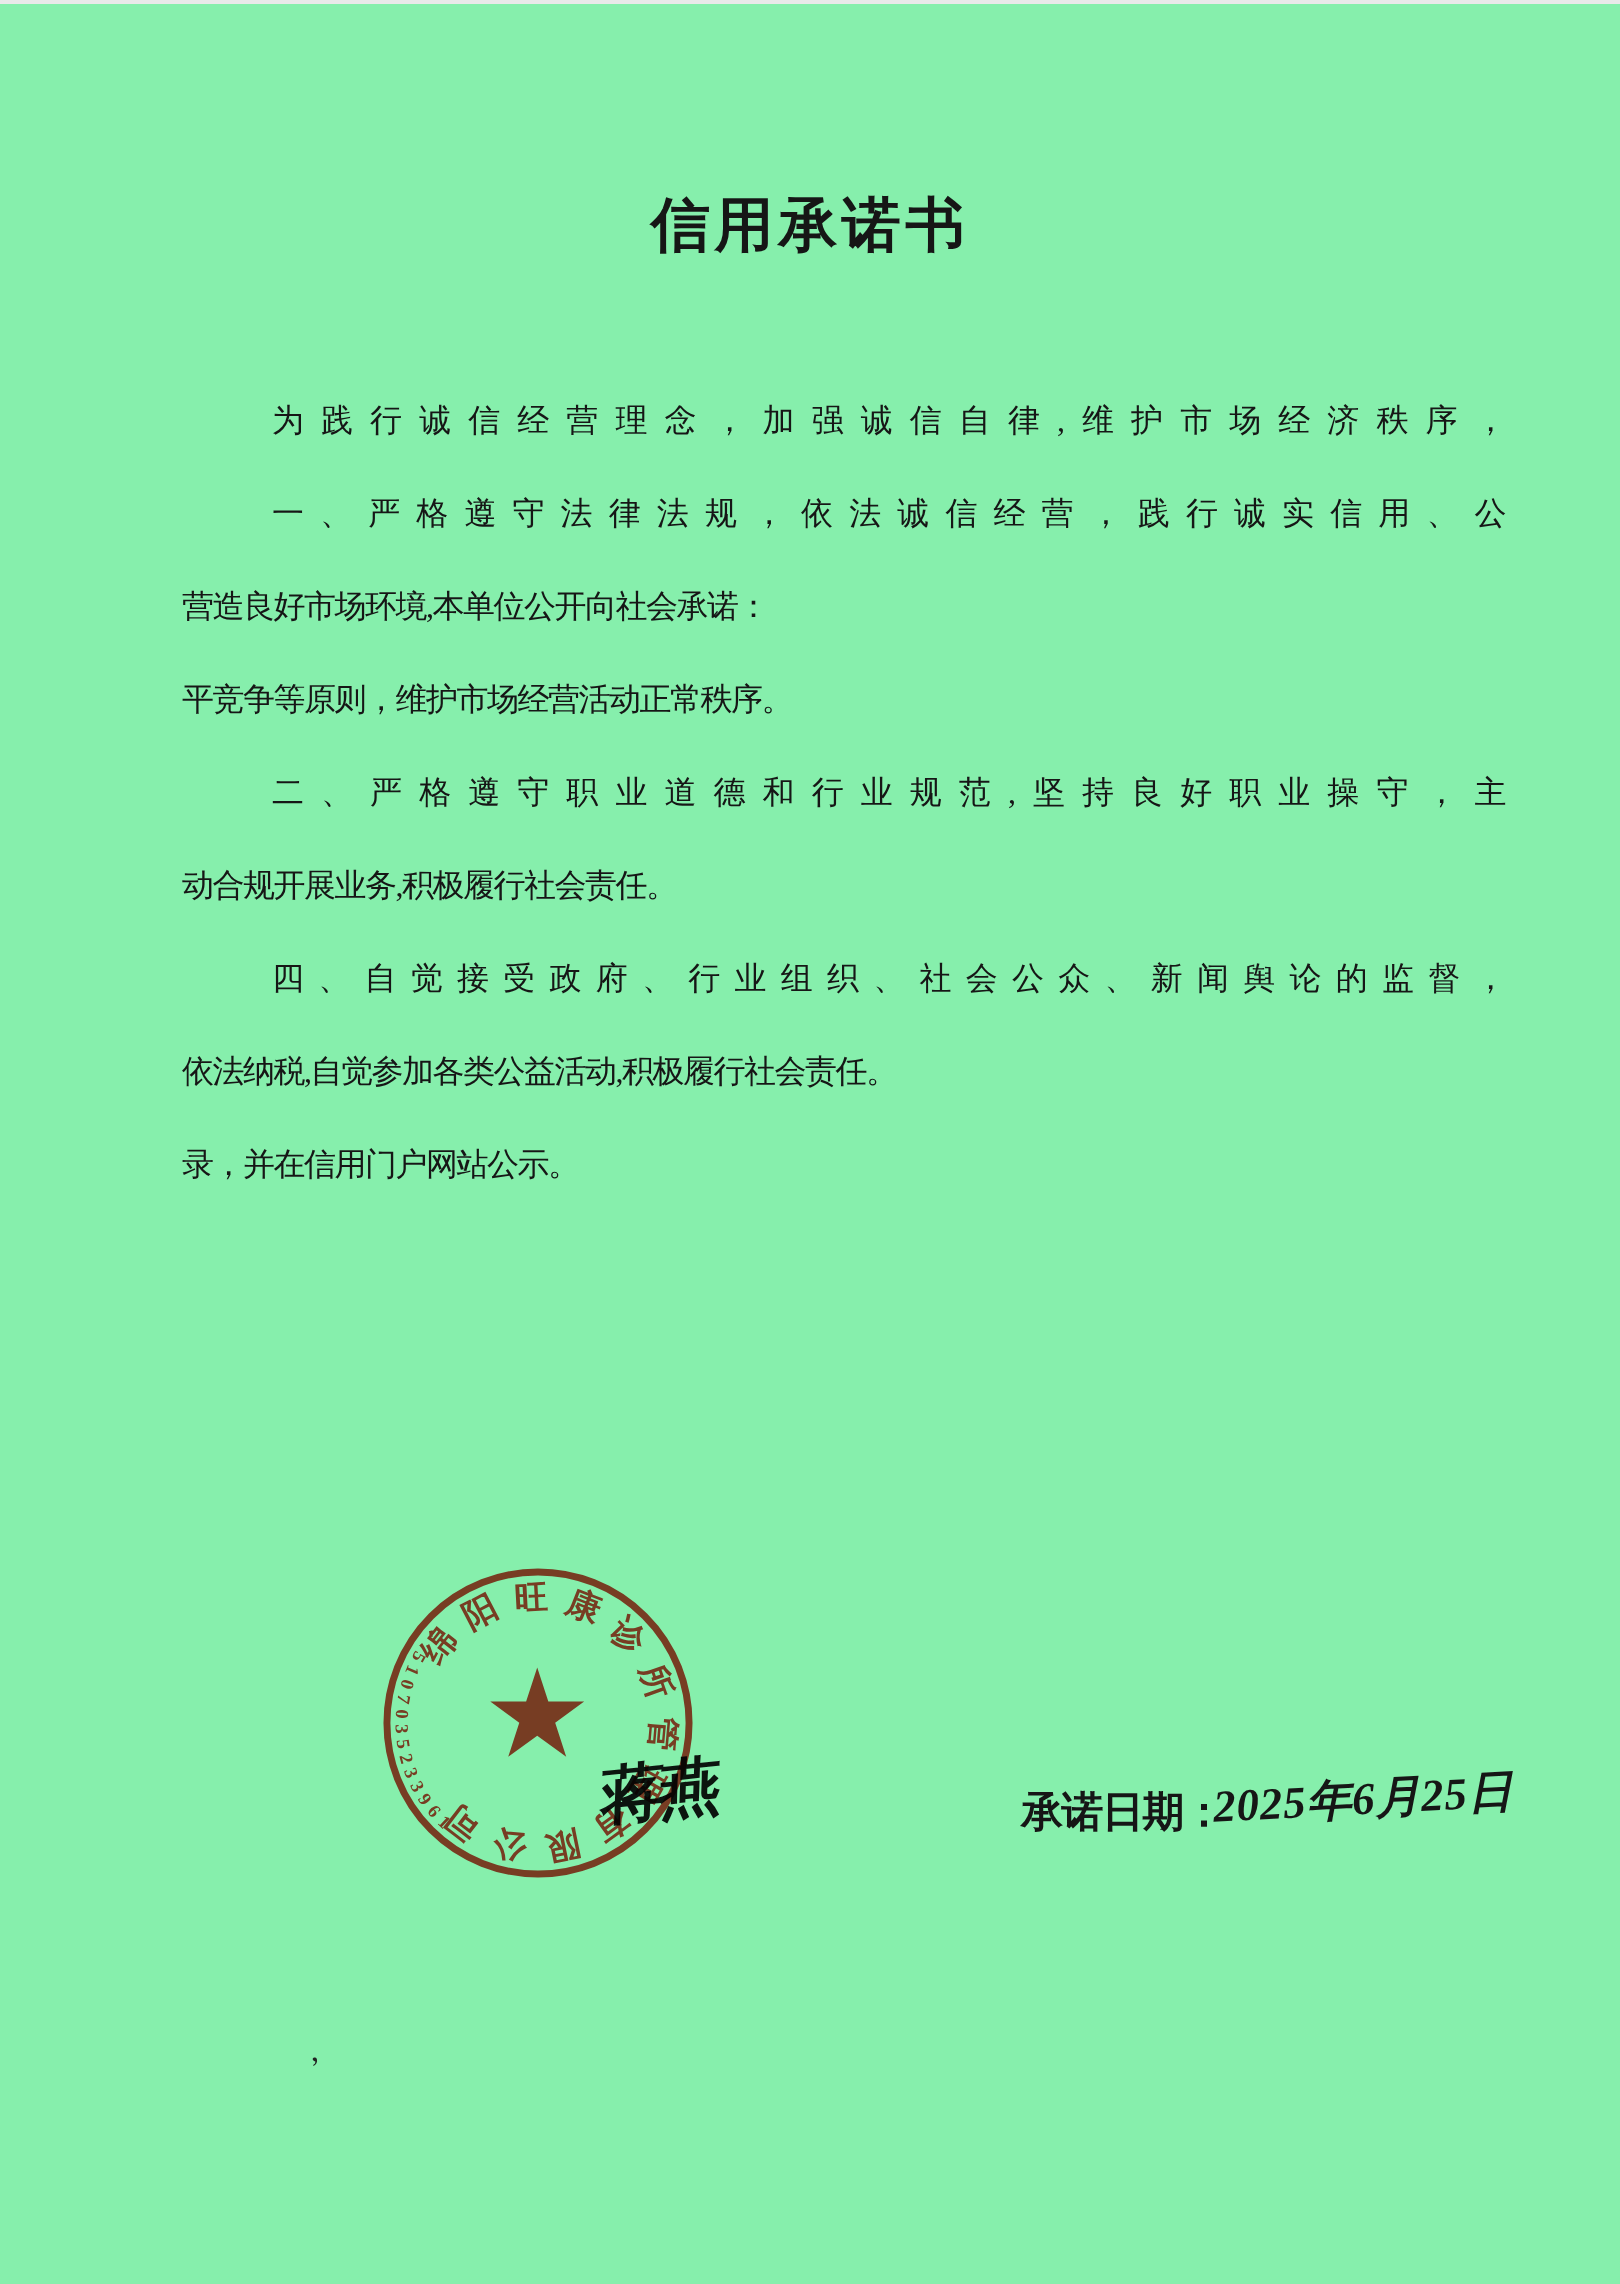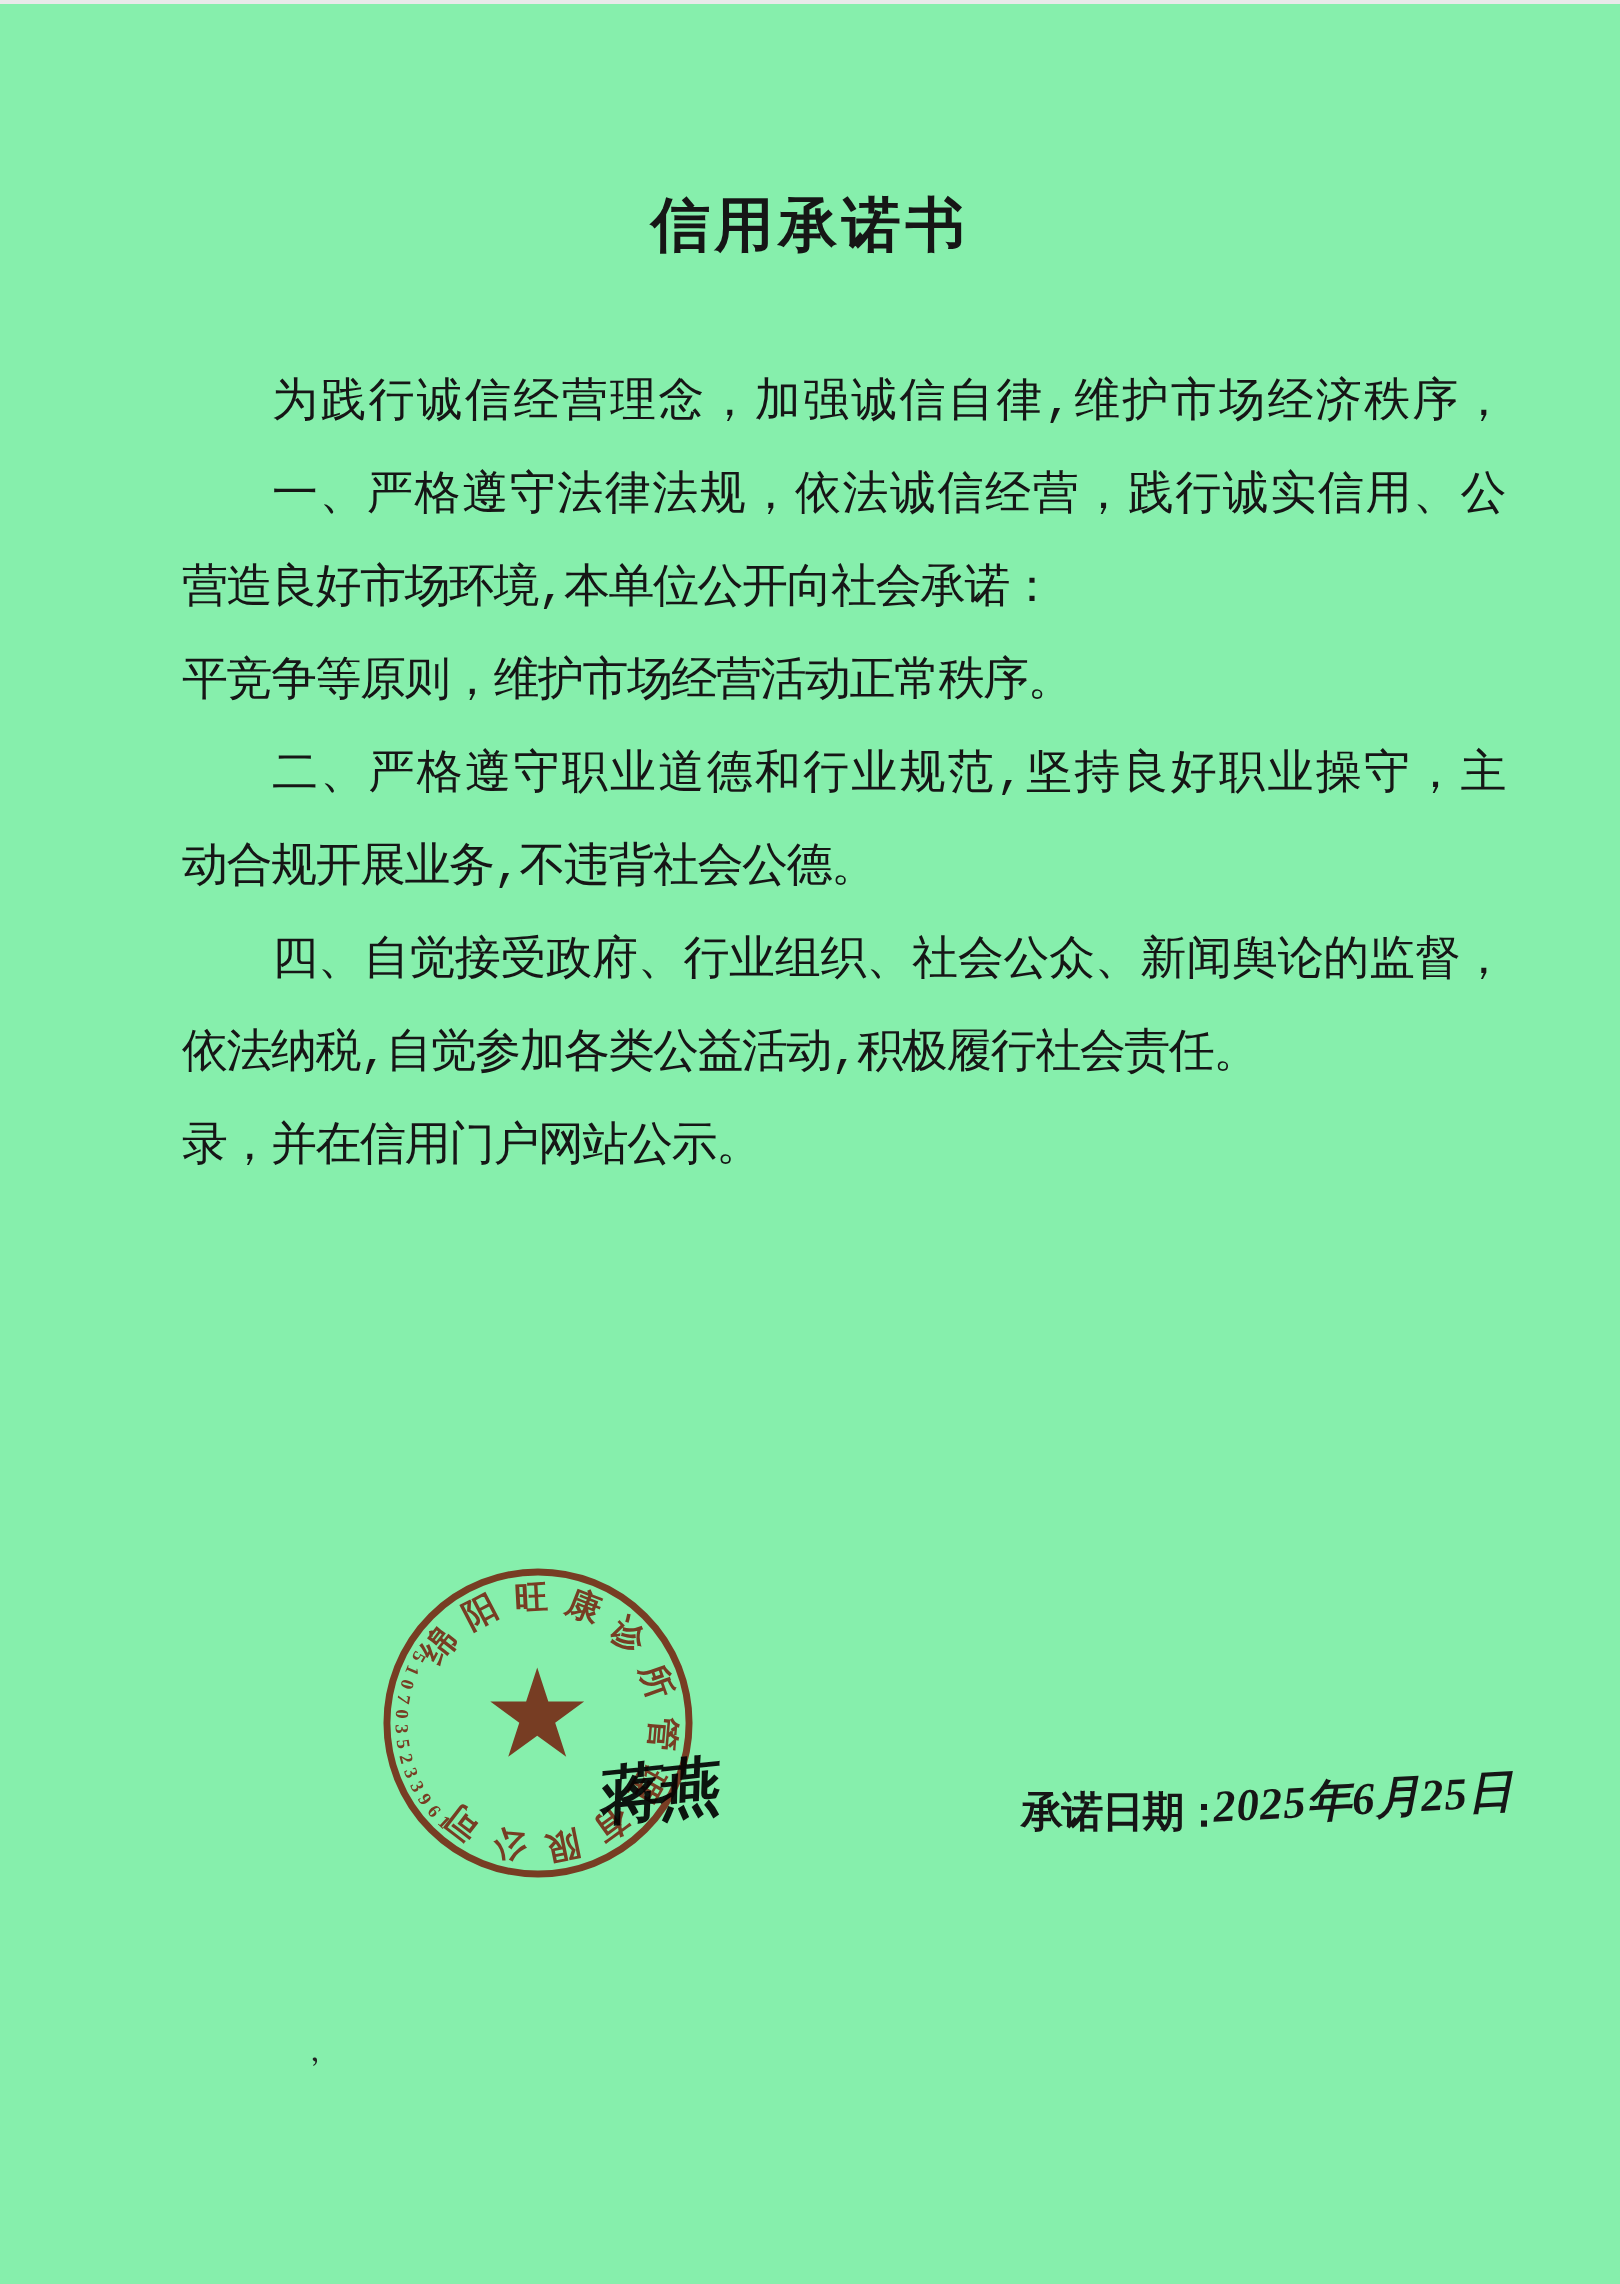--- a/index.html
+++ b/index.html
@@ -13,8 +13,8 @@
     font-size:59px;font-weight:700;letter-spacing:4.6px;
   }
   .body-text{
-    position:absolute;left:182px;top:353px;width:1323px;
-    font-size:46px;line-height:93px;letter-spacing:-1.5px;font-family:Liberation Mono, monospace;
+    position:absolute;left:182px;top:370px;width:1323px;
+    font-size:32px;line-height:93px;letter-spacing:-1.5px;
   }
   .line{white-space:nowrap;}
   .line.indent{text-indent:90px;}

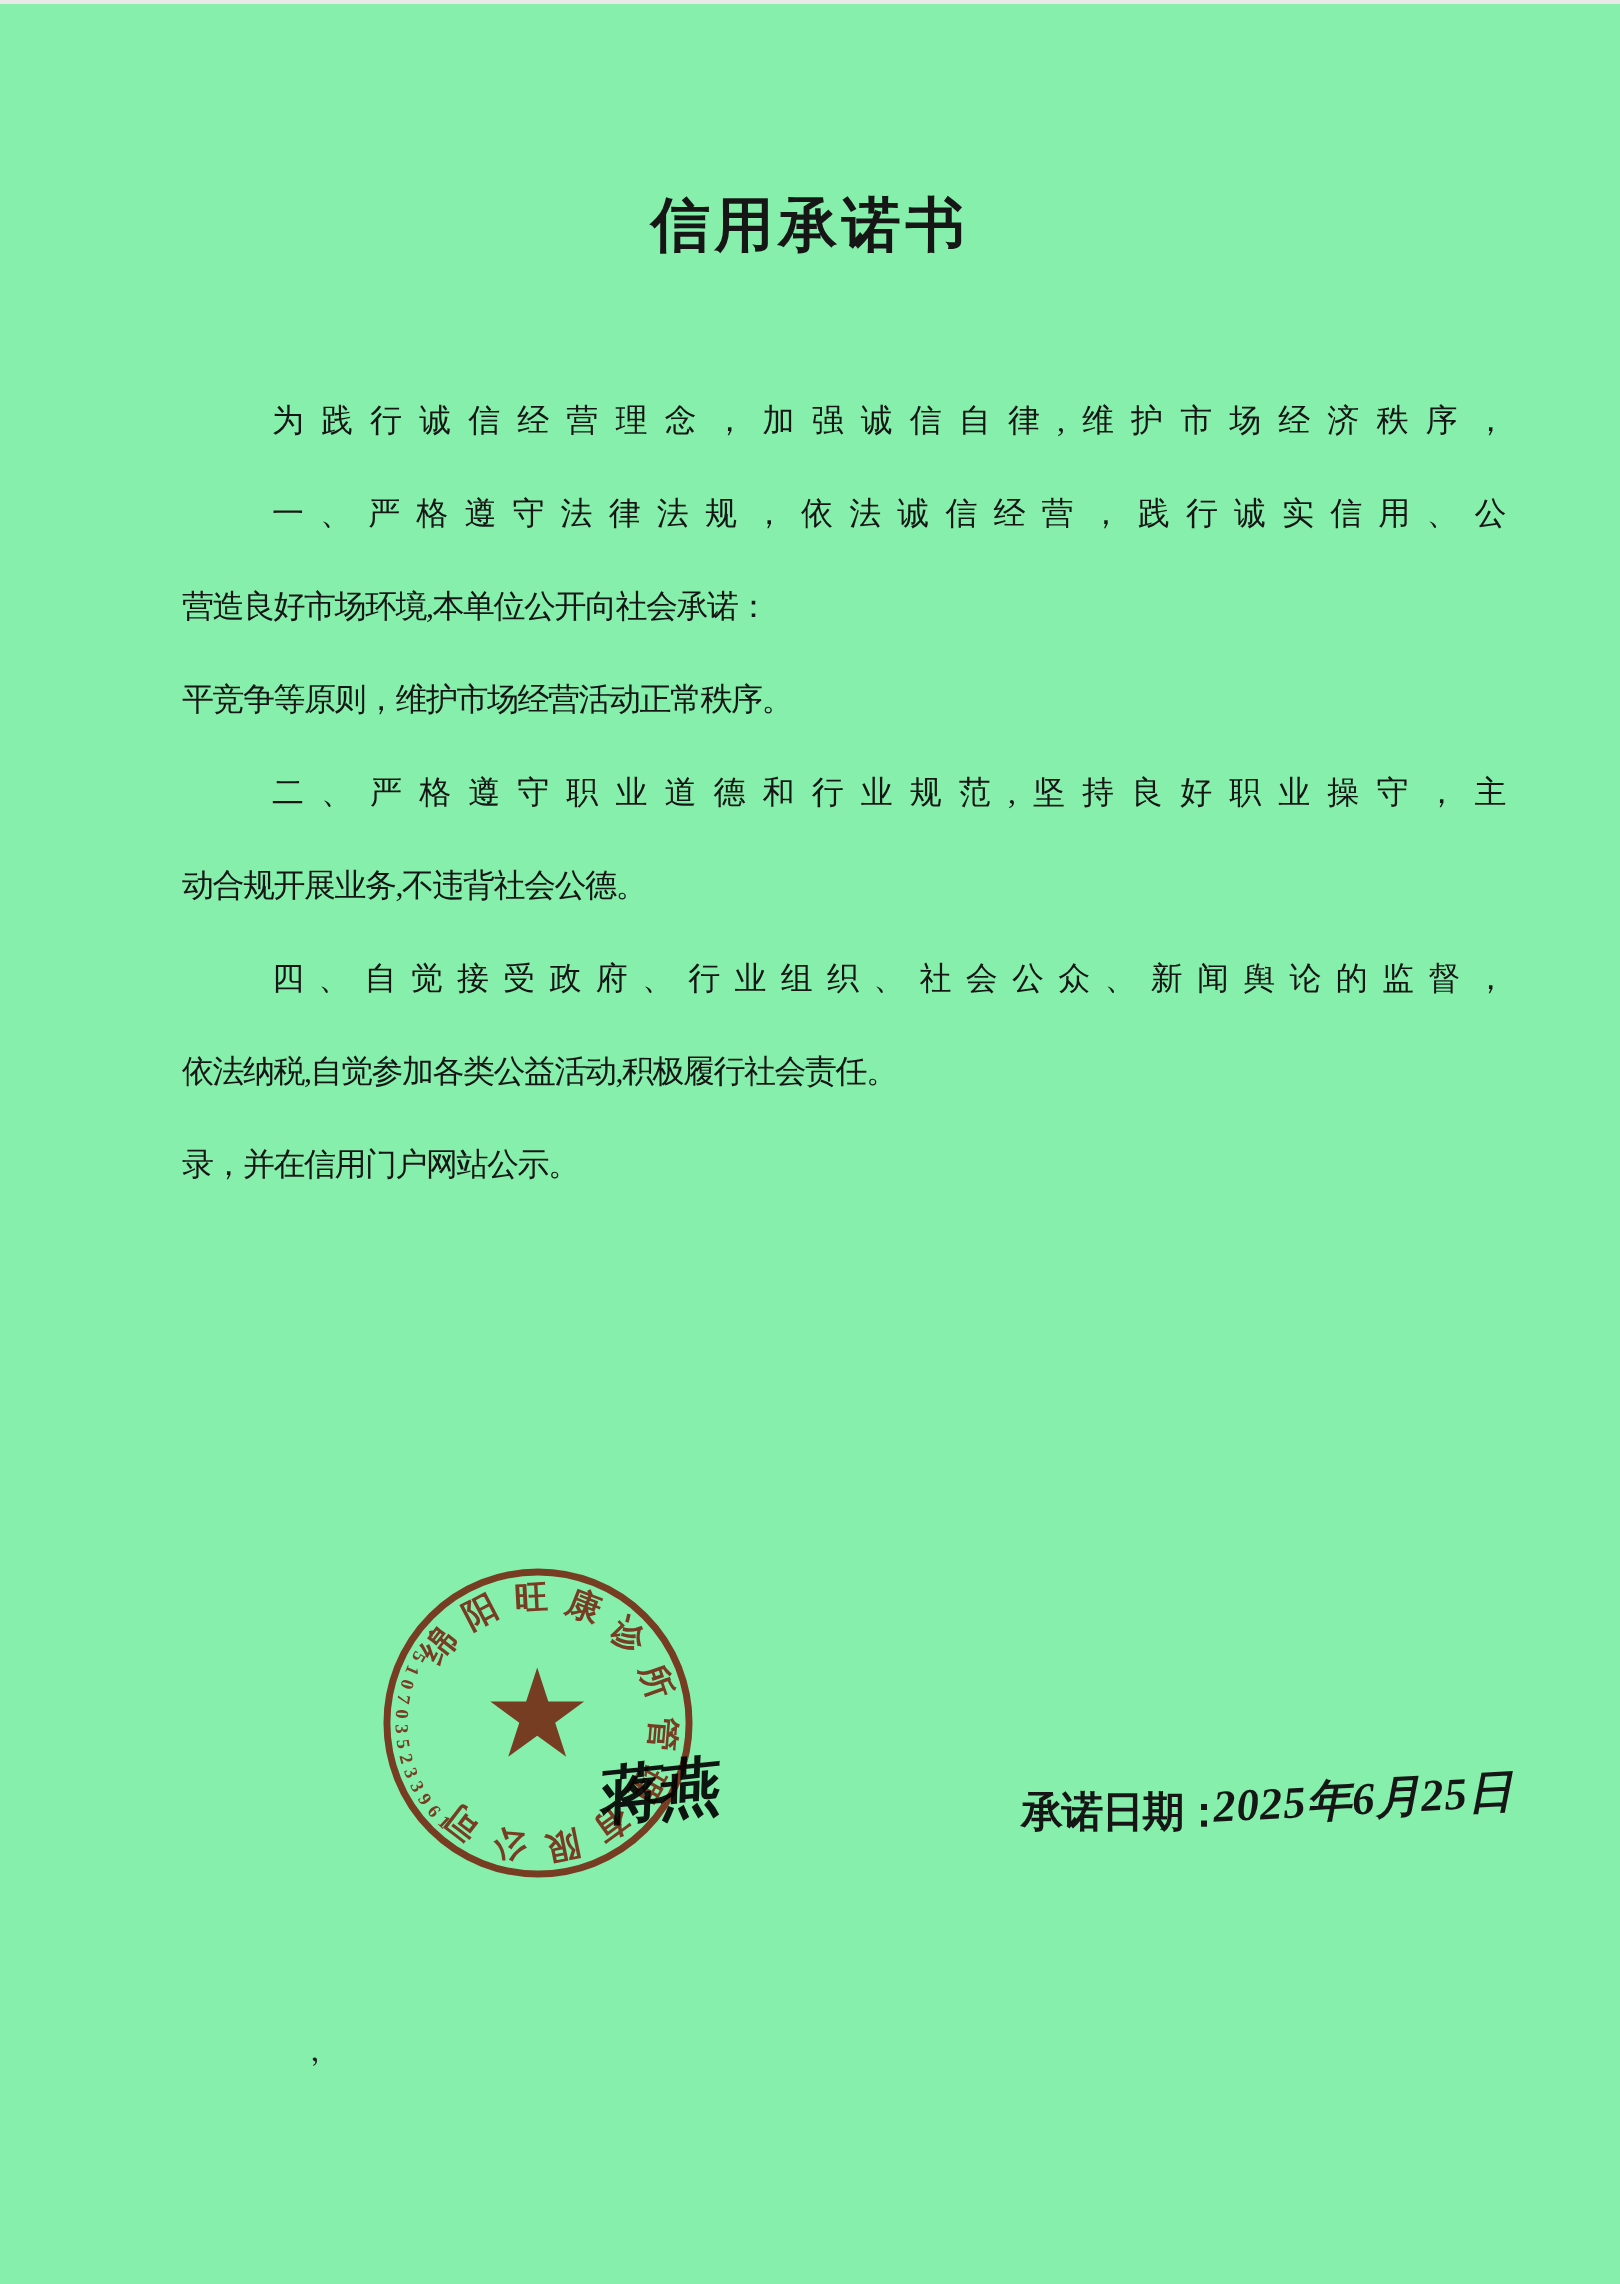--- a/index.html
+++ b/index.html
@@ -60,7 +60,7 @@
       <div class="line">营造良好市场环境,本单位公开向社会承诺：</div>
       <div class="line">平竞争等原则，维护市场经营活动正常秩序。</div>
       <div class="line indent justify">二、严格遵守职业道德和行业规范,坚持良好职业操守，主</div>
-      <div class="line">动合规开展业务,不违背社会公德。</div>
+      <div class="line">动合规开展业务,积极履行社会责任。</div>
       <div class="line indent justify">四、自觉接受政府、行业组织、社会公众、新闻舆论的监督，</div>
       <div class="line">依法纳税,自觉参加各类公益活动,积极履行社会责任。</div>
       <div class="line">录，并在信用门户网站公示。</div>

